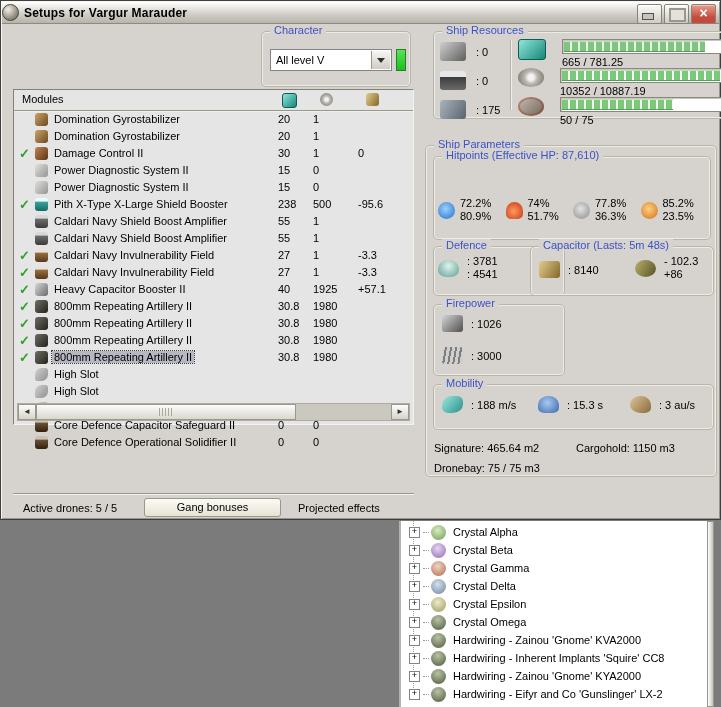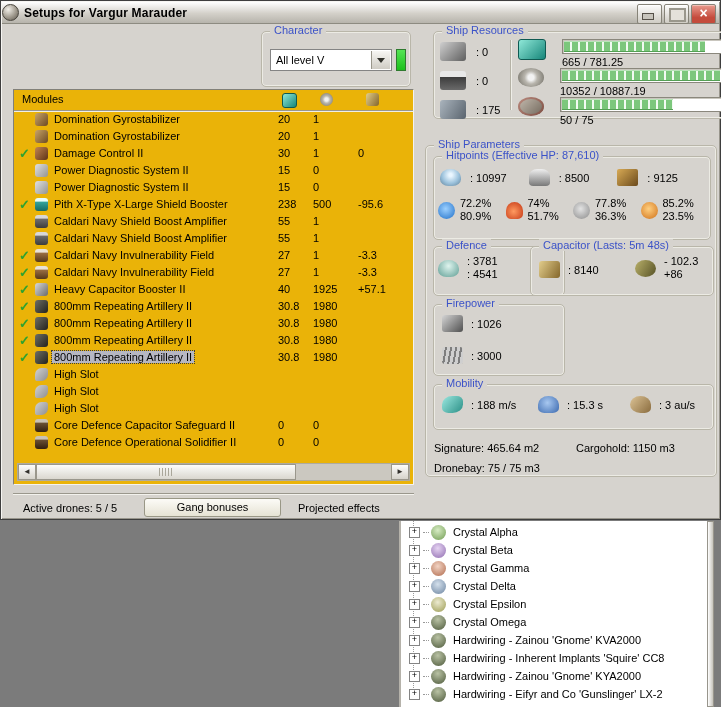--- a/index.html
+++ b/index.html
@@ -101,7 +101,7 @@
   .bar-text{margin-top:2px}
 
   
-  .modlist{position:absolute;left:12px;top:88px;width:401px;height:396px;background:#eab308;box-sizing:border-box;
+  .modlist{position:absolute;left:12px;top:88px;width:401px;height:336px;background:#e5e5e5;box-sizing:border-box;
            border:1px solid;border-color:#828078 #f4f3ef #f4f3ef #828078}
   .mod-header{position:relative;height:20px;border-bottom:1px solid #9a978c;box-shadow:0 1px 0 #efeee8}
   .mod-title{position:absolute;left:8px;top:3px}

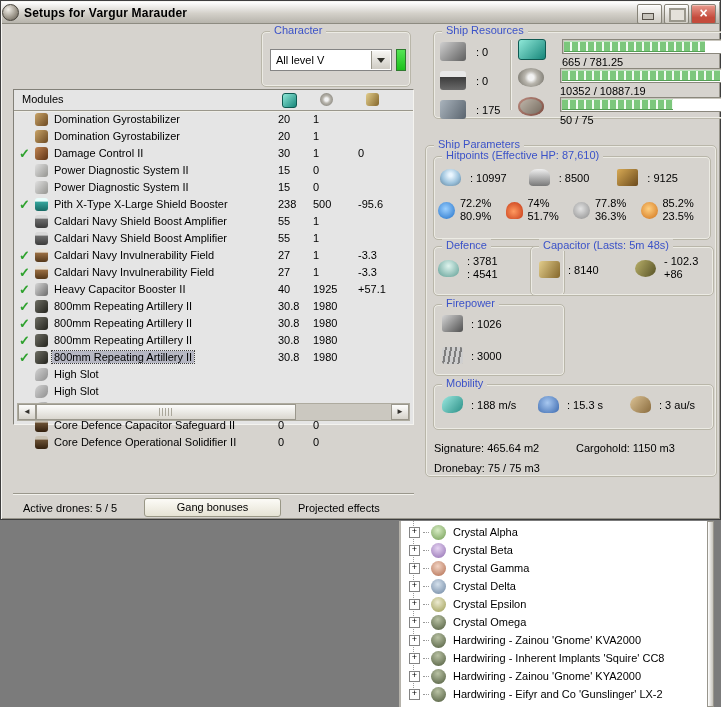--- a/index.html
+++ b/index.html
@@ -450,20 +450,6 @@
 
     <div class="gb" style="left:7px;top:10px;width:278px;height:84px;position:absolute">
       <span class="gb-label">Hitpoints (Effective HP: 87,610)</span>
-      <div class="hp-row1">
-        <div class="hp-cell">
-            <span class="ic med shieldhp"></span>
-            <span>: 10997</span>
-          </div>
-        <div class="hp-cell">
-            <span class="ic med armorhp"></span>
-            <span>: 8500</span>
-          </div>
-        <div class="hp-cell">
-            <span class="ic med structhp"></span>
-            <span>: 9125</span>
-          </div>
-      </div>
       <div class="hp-row2">
 
           <div class="resist">

